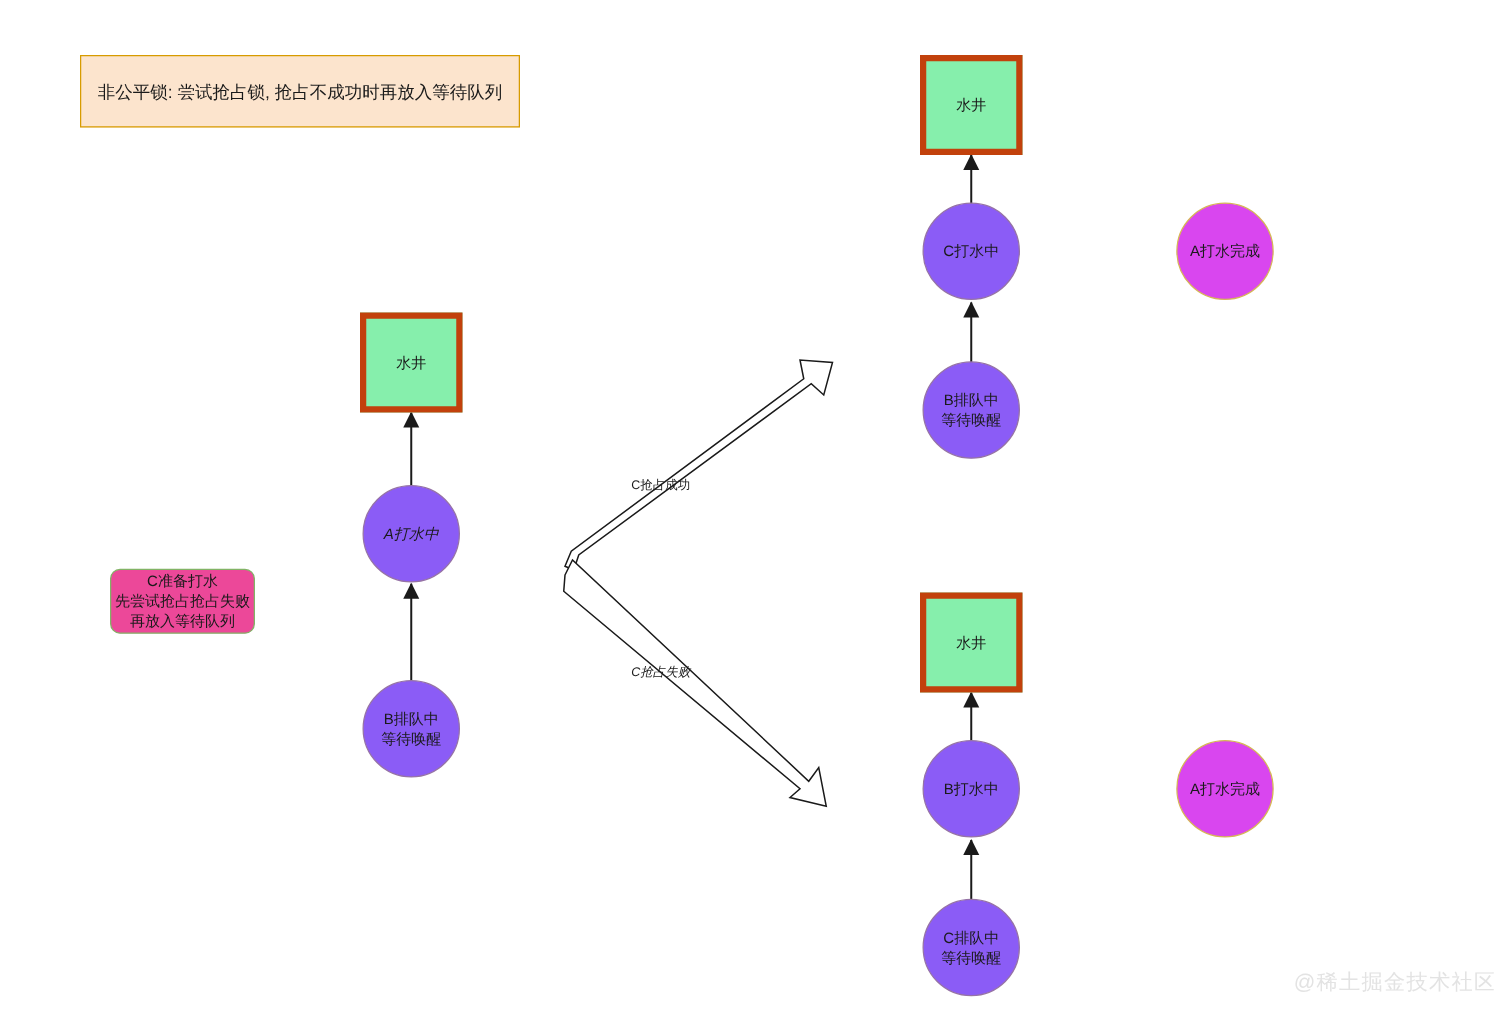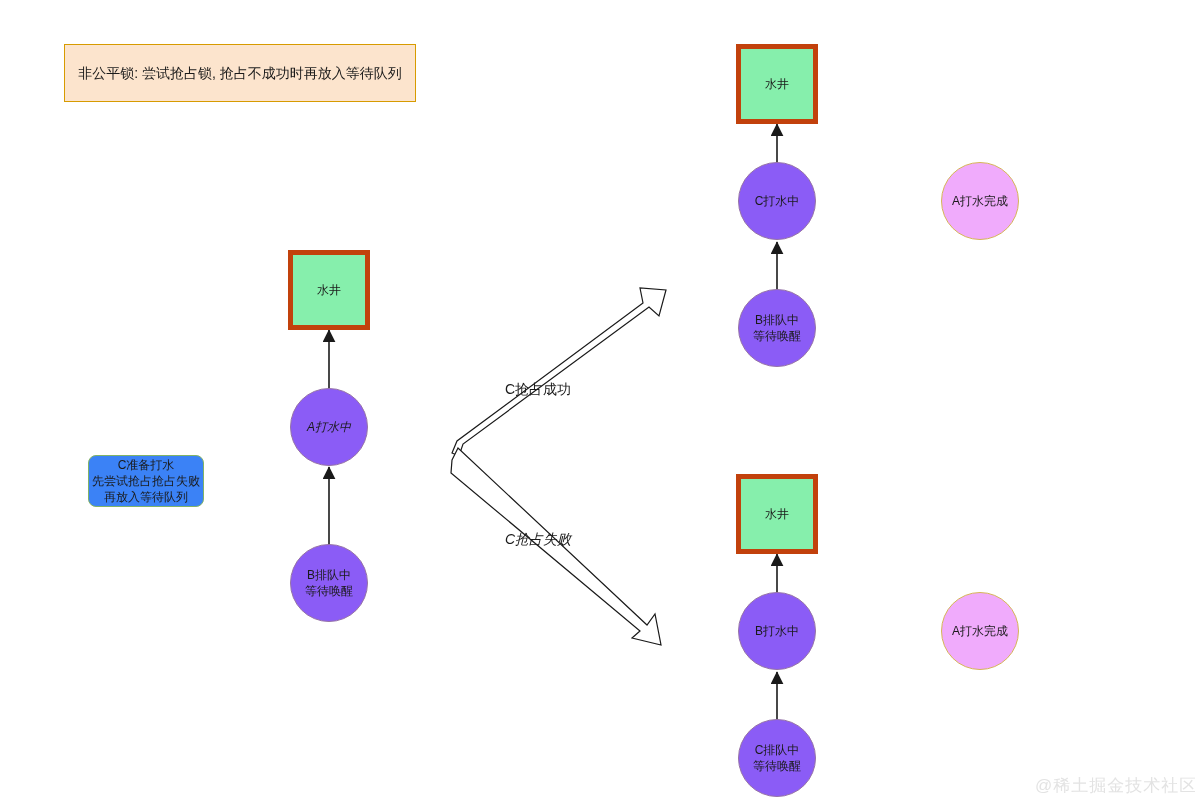--- a/index.html
+++ b/index.html
@@ -49,7 +49,7 @@
   }
   
   .circle-yellow {
-    background: #f0abfc;
+    background: #d946ef;
     border: 1px solid #d6b656;
     border-radius: 50%;
     font-size: 12px;

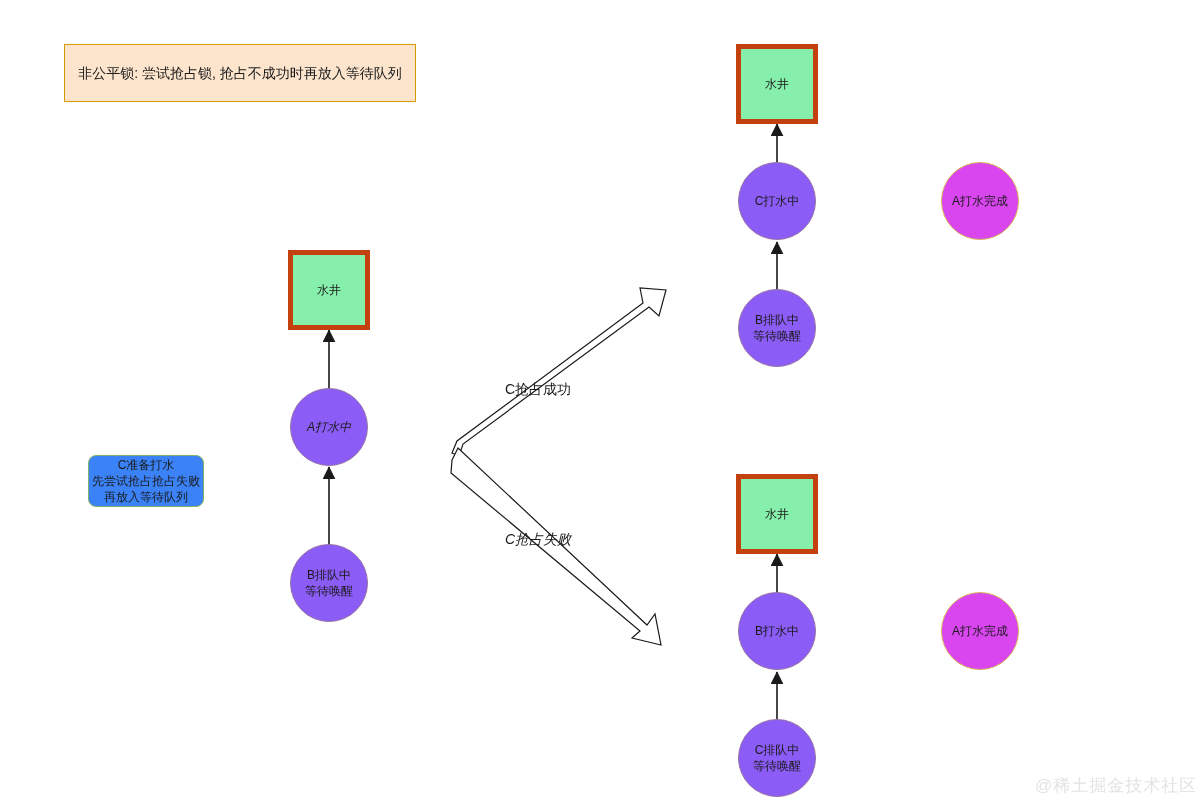--- a/index.html
+++ b/index.html
@@ -73,7 +73,7 @@
   }
   .edge-label {
     position: absolute;
-    font-size: 14px;
+    font-size: 10px;
     color: #1a1a1a;
     background: transparent;
     white-space: nowrap;

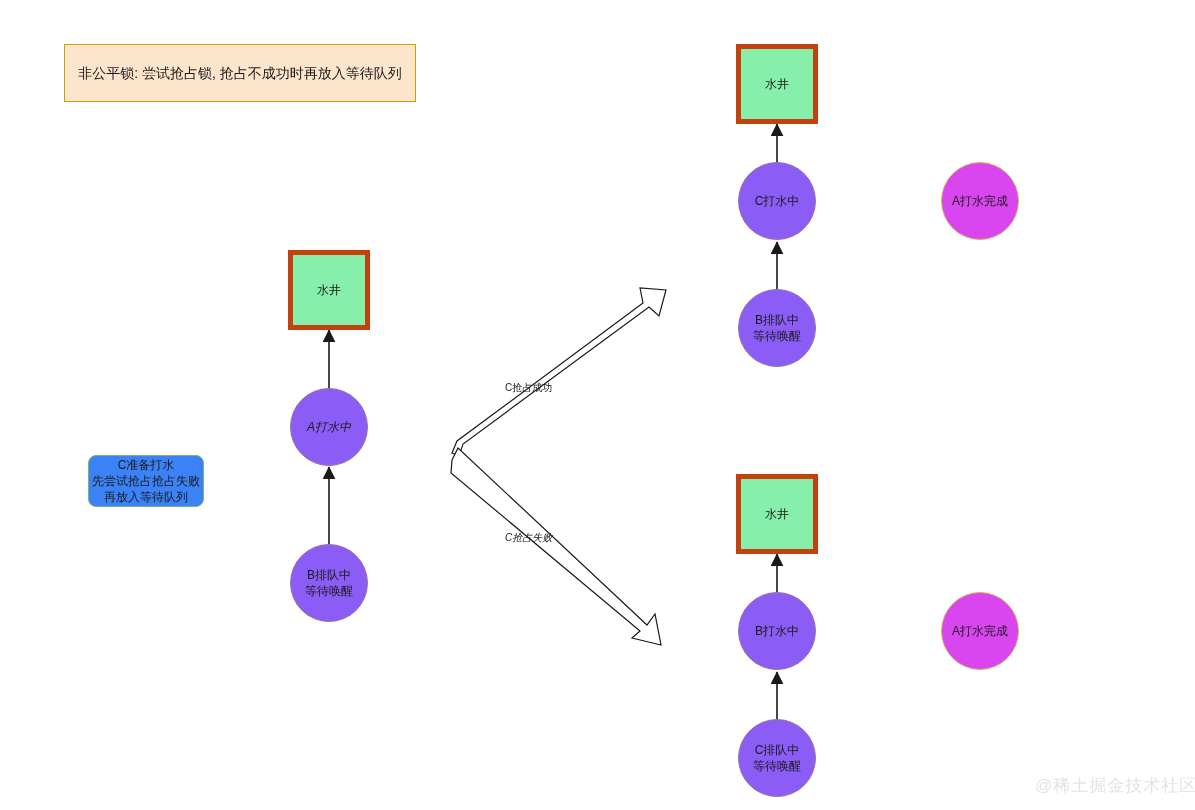--- a/index.html
+++ b/index.html
@@ -65,7 +65,7 @@
   }
   
   .note-green {
-    background: #3b82f6;
+    background: #ec4899;
     border: 1px solid #82b366;
     border-radius: 8px;
     font-size: 12px;

